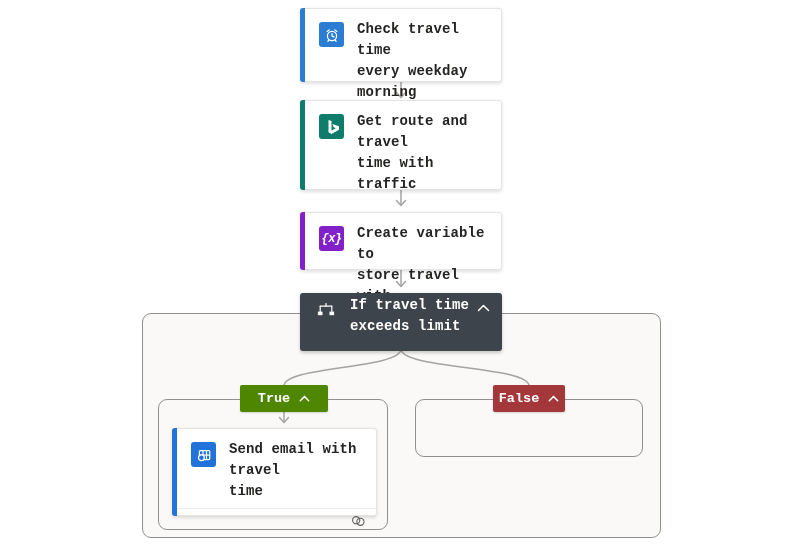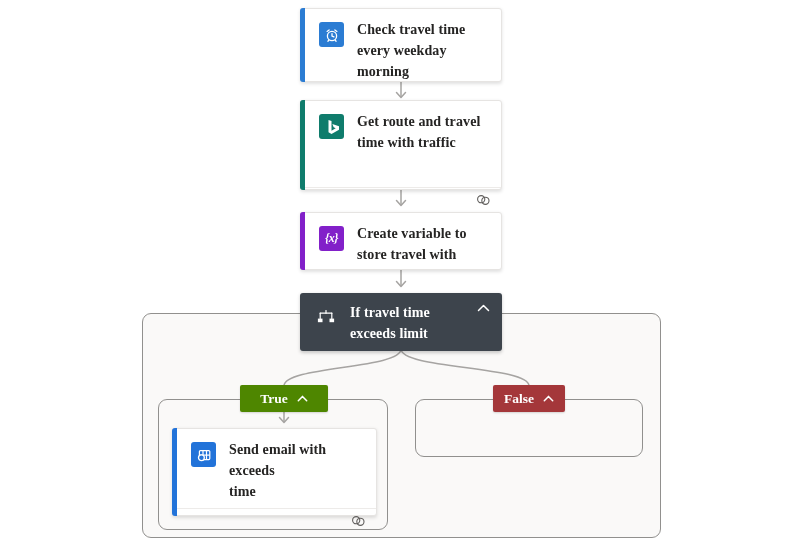--- a/index.html
+++ b/index.html
@@ -5,7 +5,7 @@
   html,body{margin:0;padding:0;background:#ffffff;}
   .stage{
     position:relative;width:724px;height:550px;overflow:hidden;
-    font-family:Liberation Serif, serif;
+    font-family:Liberation Mono, monospace;
     -webkit-font-smoothing:antialiased;
   }
   

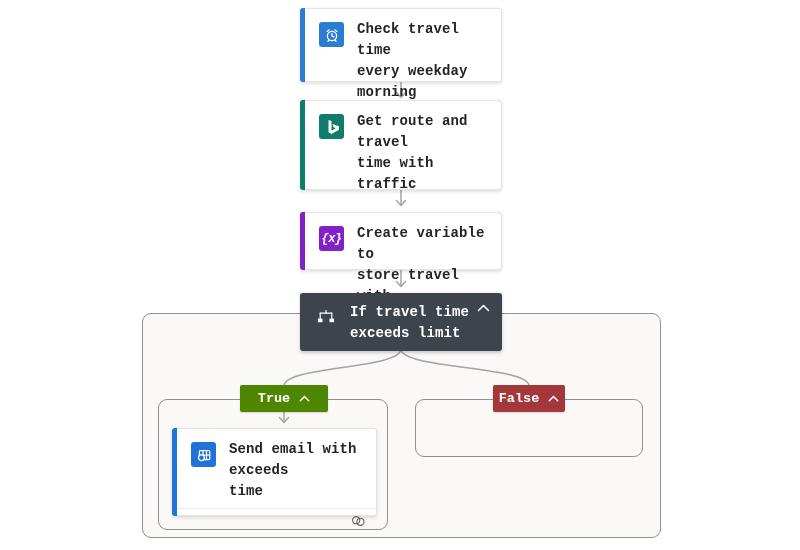--- a/index.html
+++ b/index.html
@@ -39,7 +39,7 @@
     position:absolute;z-index:3;left:300px;top:293px;width:202px;height:58px;
     background:#3d444c;border-radius:3px;box-sizing:border-box;
     box-shadow:0 1.2px 3.6px rgba(0,0,0,.2);
-    display:flex;align-items:flex-start;gap:14px;padding:9px 12px 0 16px;cursor:pointer;
+    display:flex;align-items:flex-start;gap:14px;padding:2px 12px 0 16px;cursor:pointer;
   }
   #card-condition .card-title{color:#ffffff;}
   #card-condition .cond-icon{margin-top:7px;flex:none;}

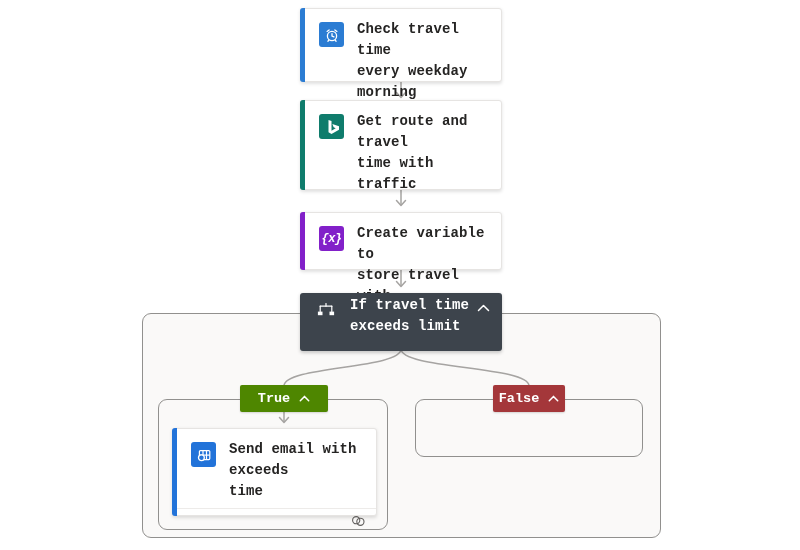--- a/index.html
+++ b/index.html
@@ -176,7 +176,7 @@
           <circle cx="5.4" cy="10.7" r="2.9" fill="#2273d9" stroke-width="1.3"></circle>
         </svg>
       </span>
-      <span class="card-title">Send email with exceeds
+      <span class="card-title">Send email with travel
 time</span>
     </div>
     <div class="card-footer">

